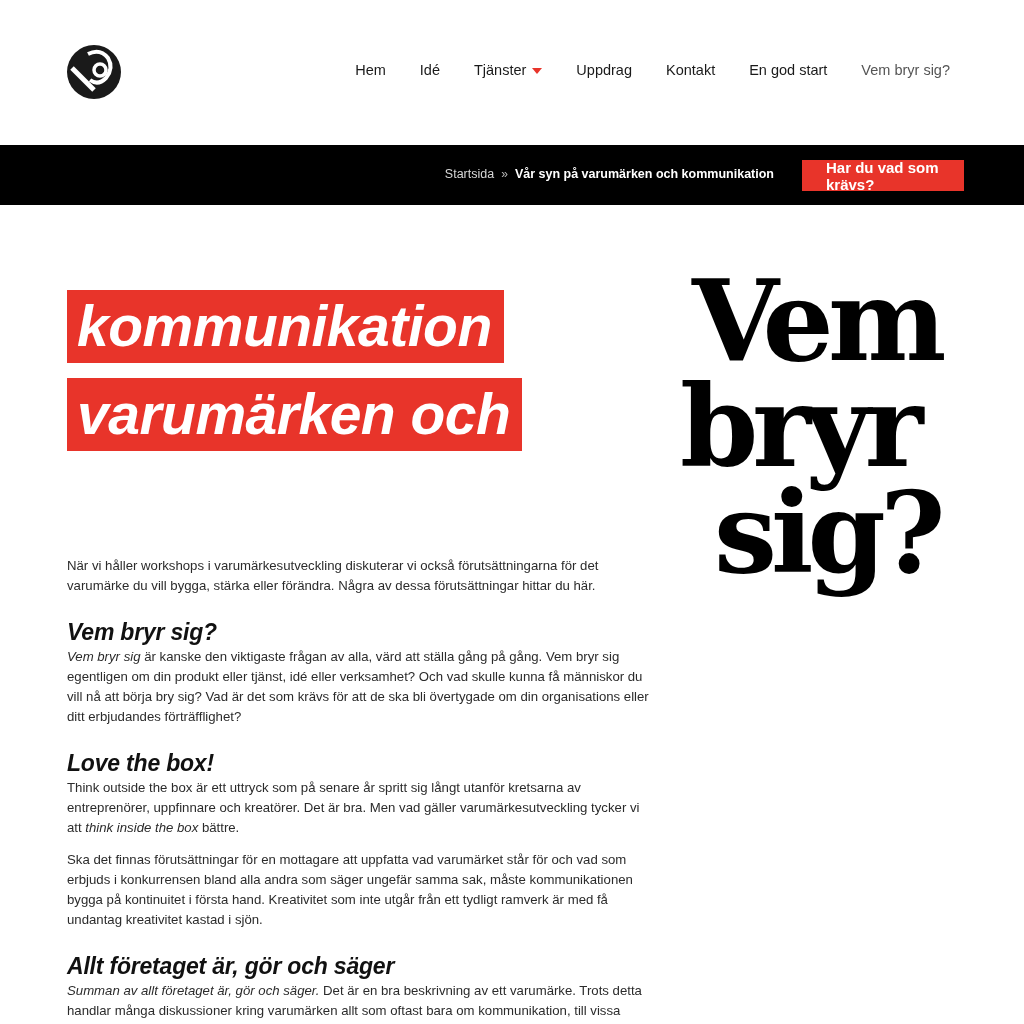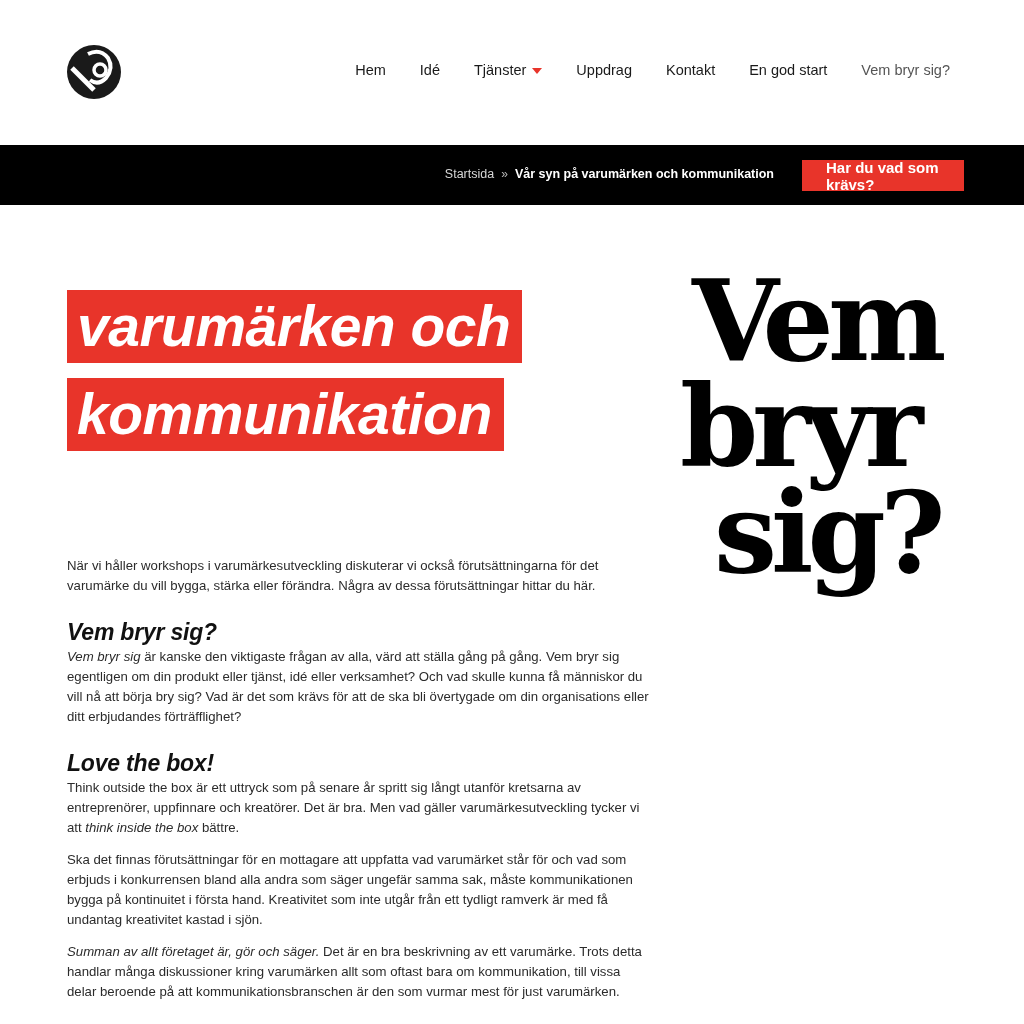--- a/index.html
+++ b/index.html
@@ -84,8 +84,8 @@
 <a class="cta-button">Har du vad som krävs?</a>
 
 <h1 class="page-title">
+  <span class="title-row"><span class="title-line">kommunikation</span></span>
   <span class="title-row"><span class="title-line">varumärken och</span></span>
-  <span class="title-row"><span class="title-line">kommunikation</span></span>
 </h1>
 
 <div class="vem-graphic">

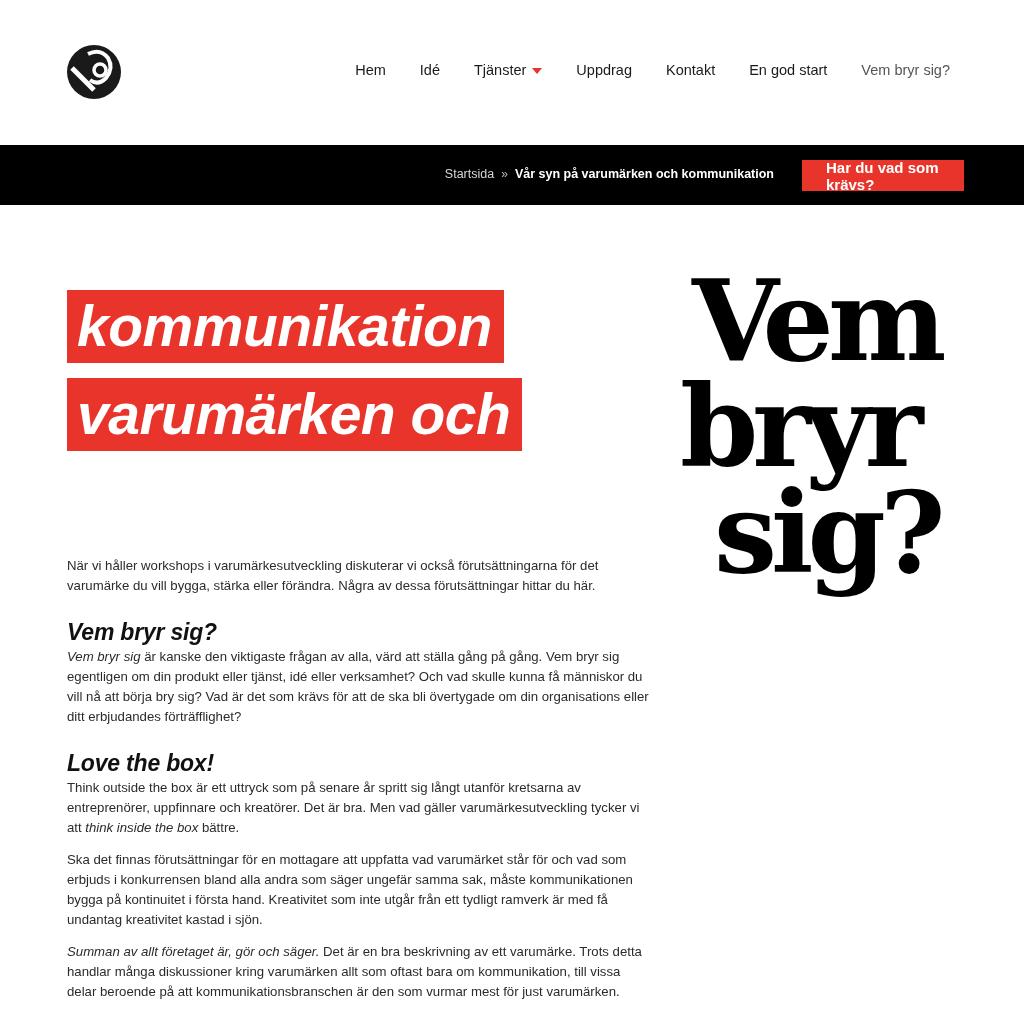--- a/index.html
+++ b/index.html
@@ -104,6 +104,7 @@
   <p class="para"><span>Think outside the box är ett uttryck som på senare år spritt sig långt utanför kretsarna av entreprenörer, uppfinnare och kreatörer. Det är bra. Men vad gäller varumärkesutveckling tycker vi att </span><em>think inside the box</em><span> bättre.</span></p>
   <p class="para">Ska det finnas förutsättningar för en mottagare att uppfatta vad varumärket står för och vad som erbjuds i konkurrensen bland alla andra som säger ungefär samma sak, måste kommunikationen bygga på kontinuitet i första hand. Kreativitet som inte utgår från ett tydligt ramverk är med få undantag kreativitet kastad i sjön.</p>
 
+  <h2 class="section-heading">Allt företaget är, gör och säger</h2>
   <p class="para"><em>Summan av allt företaget är, gör och säger.</em><span> Det är en bra beskrivning av ett varumärke. Trots detta handlar många diskussioner kring varumärken allt som oftast bara om kommunikation, till vissa delar beroende på att kommunikationsbranschen är den som vurmar mest för just varumärken.</span></p>
 </main>
 

